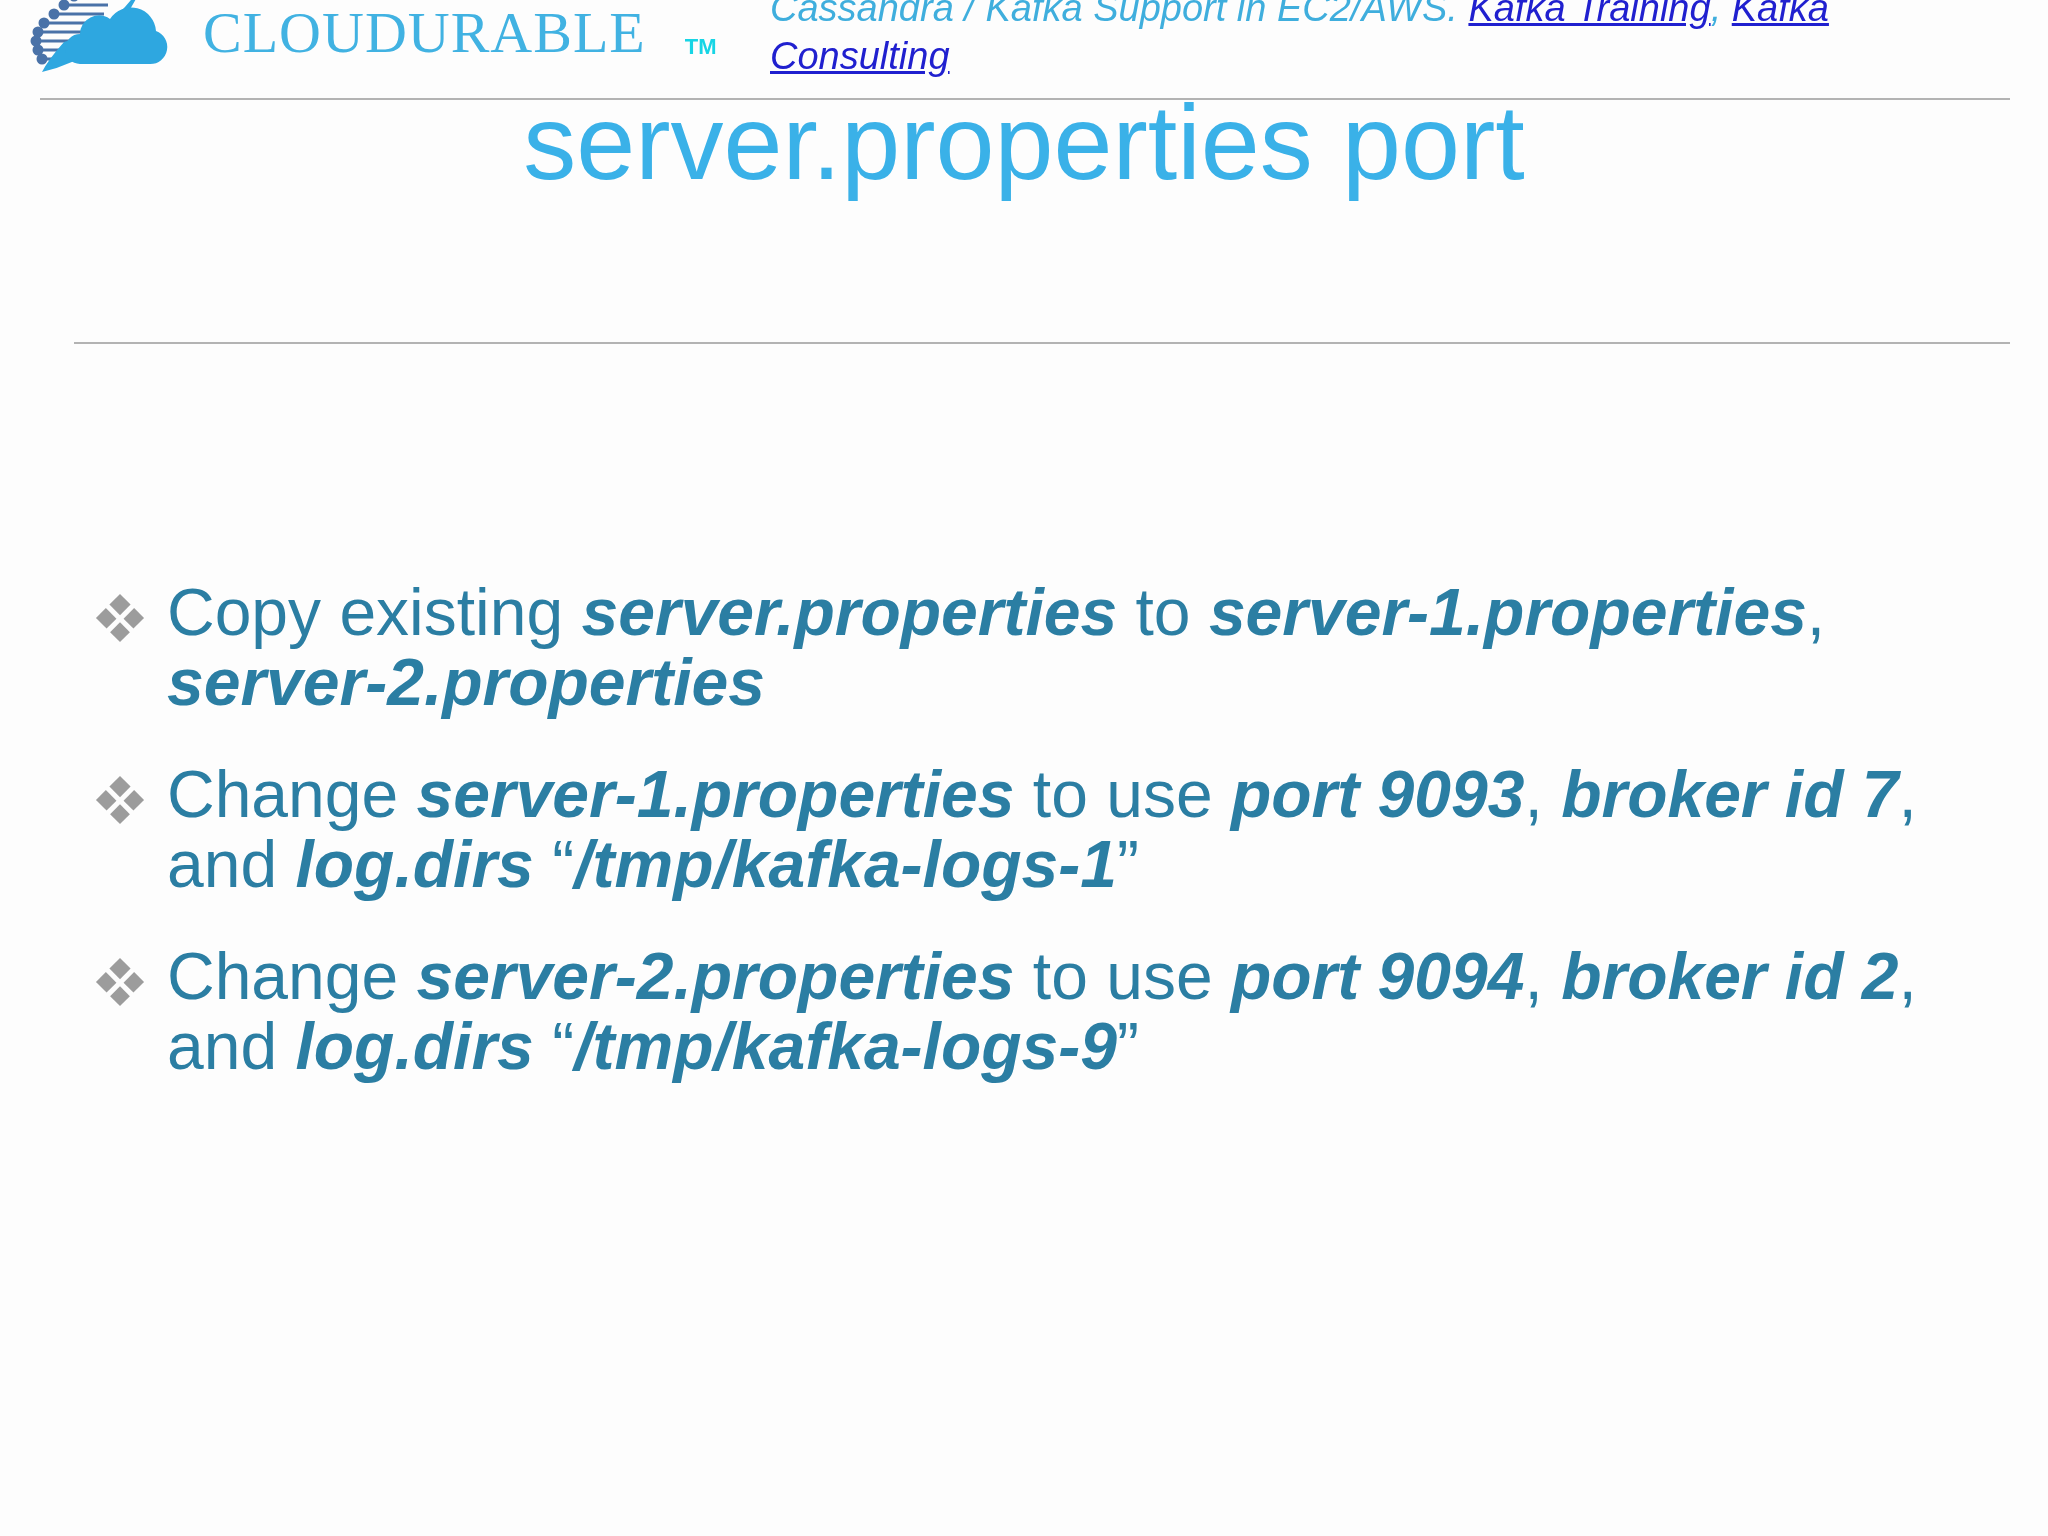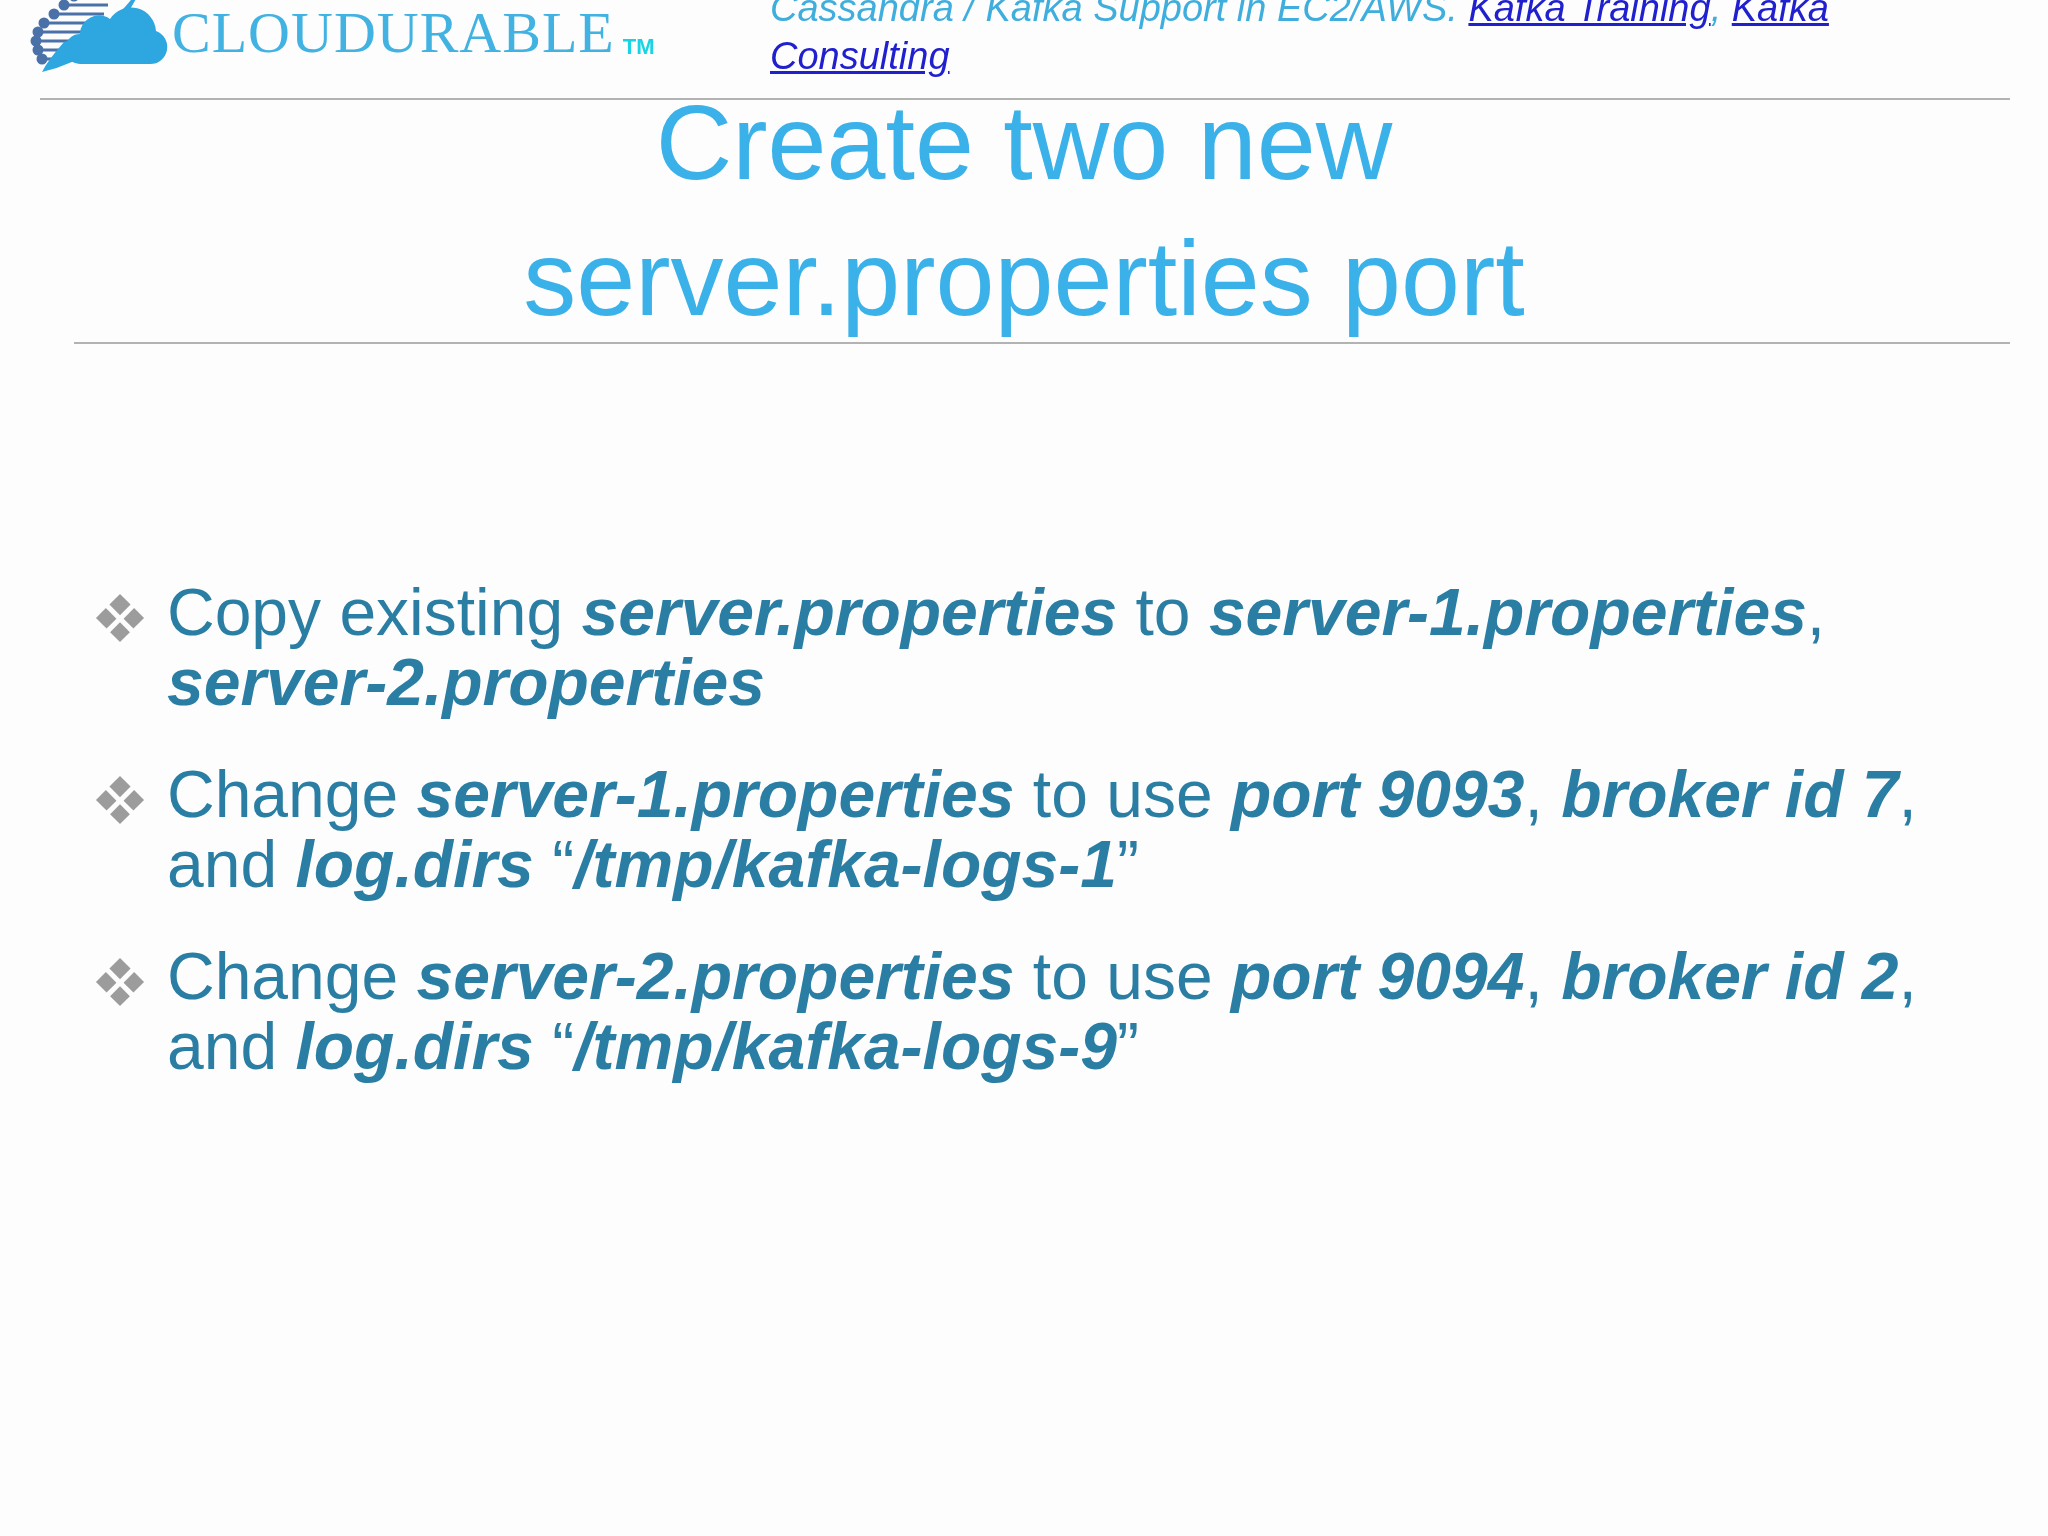--- a/index.html
+++ b/index.html
@@ -13,7 +13,7 @@
   .slide{position:relative;width:2048px;height:1536px;background:#fdfdfd;overflow:hidden;}
 
   
-  .logo{position:absolute;left:28px;top:0;height:72px;display:flex;align-items:flex-end;}
+  .logo{position:absolute;left:28px;top:0;height:72px;display:flex;align-items:flex-end;gap:31px;}
   .logo svg{width:150px;height:104px;flex:none;}
   .brand{font-family:"Liberation Serif", serif;font-size:58px;line-height:1;
          color:var(--c-logotext);letter-spacing:1px;margin-left:-6px;margin-bottom:10px;}

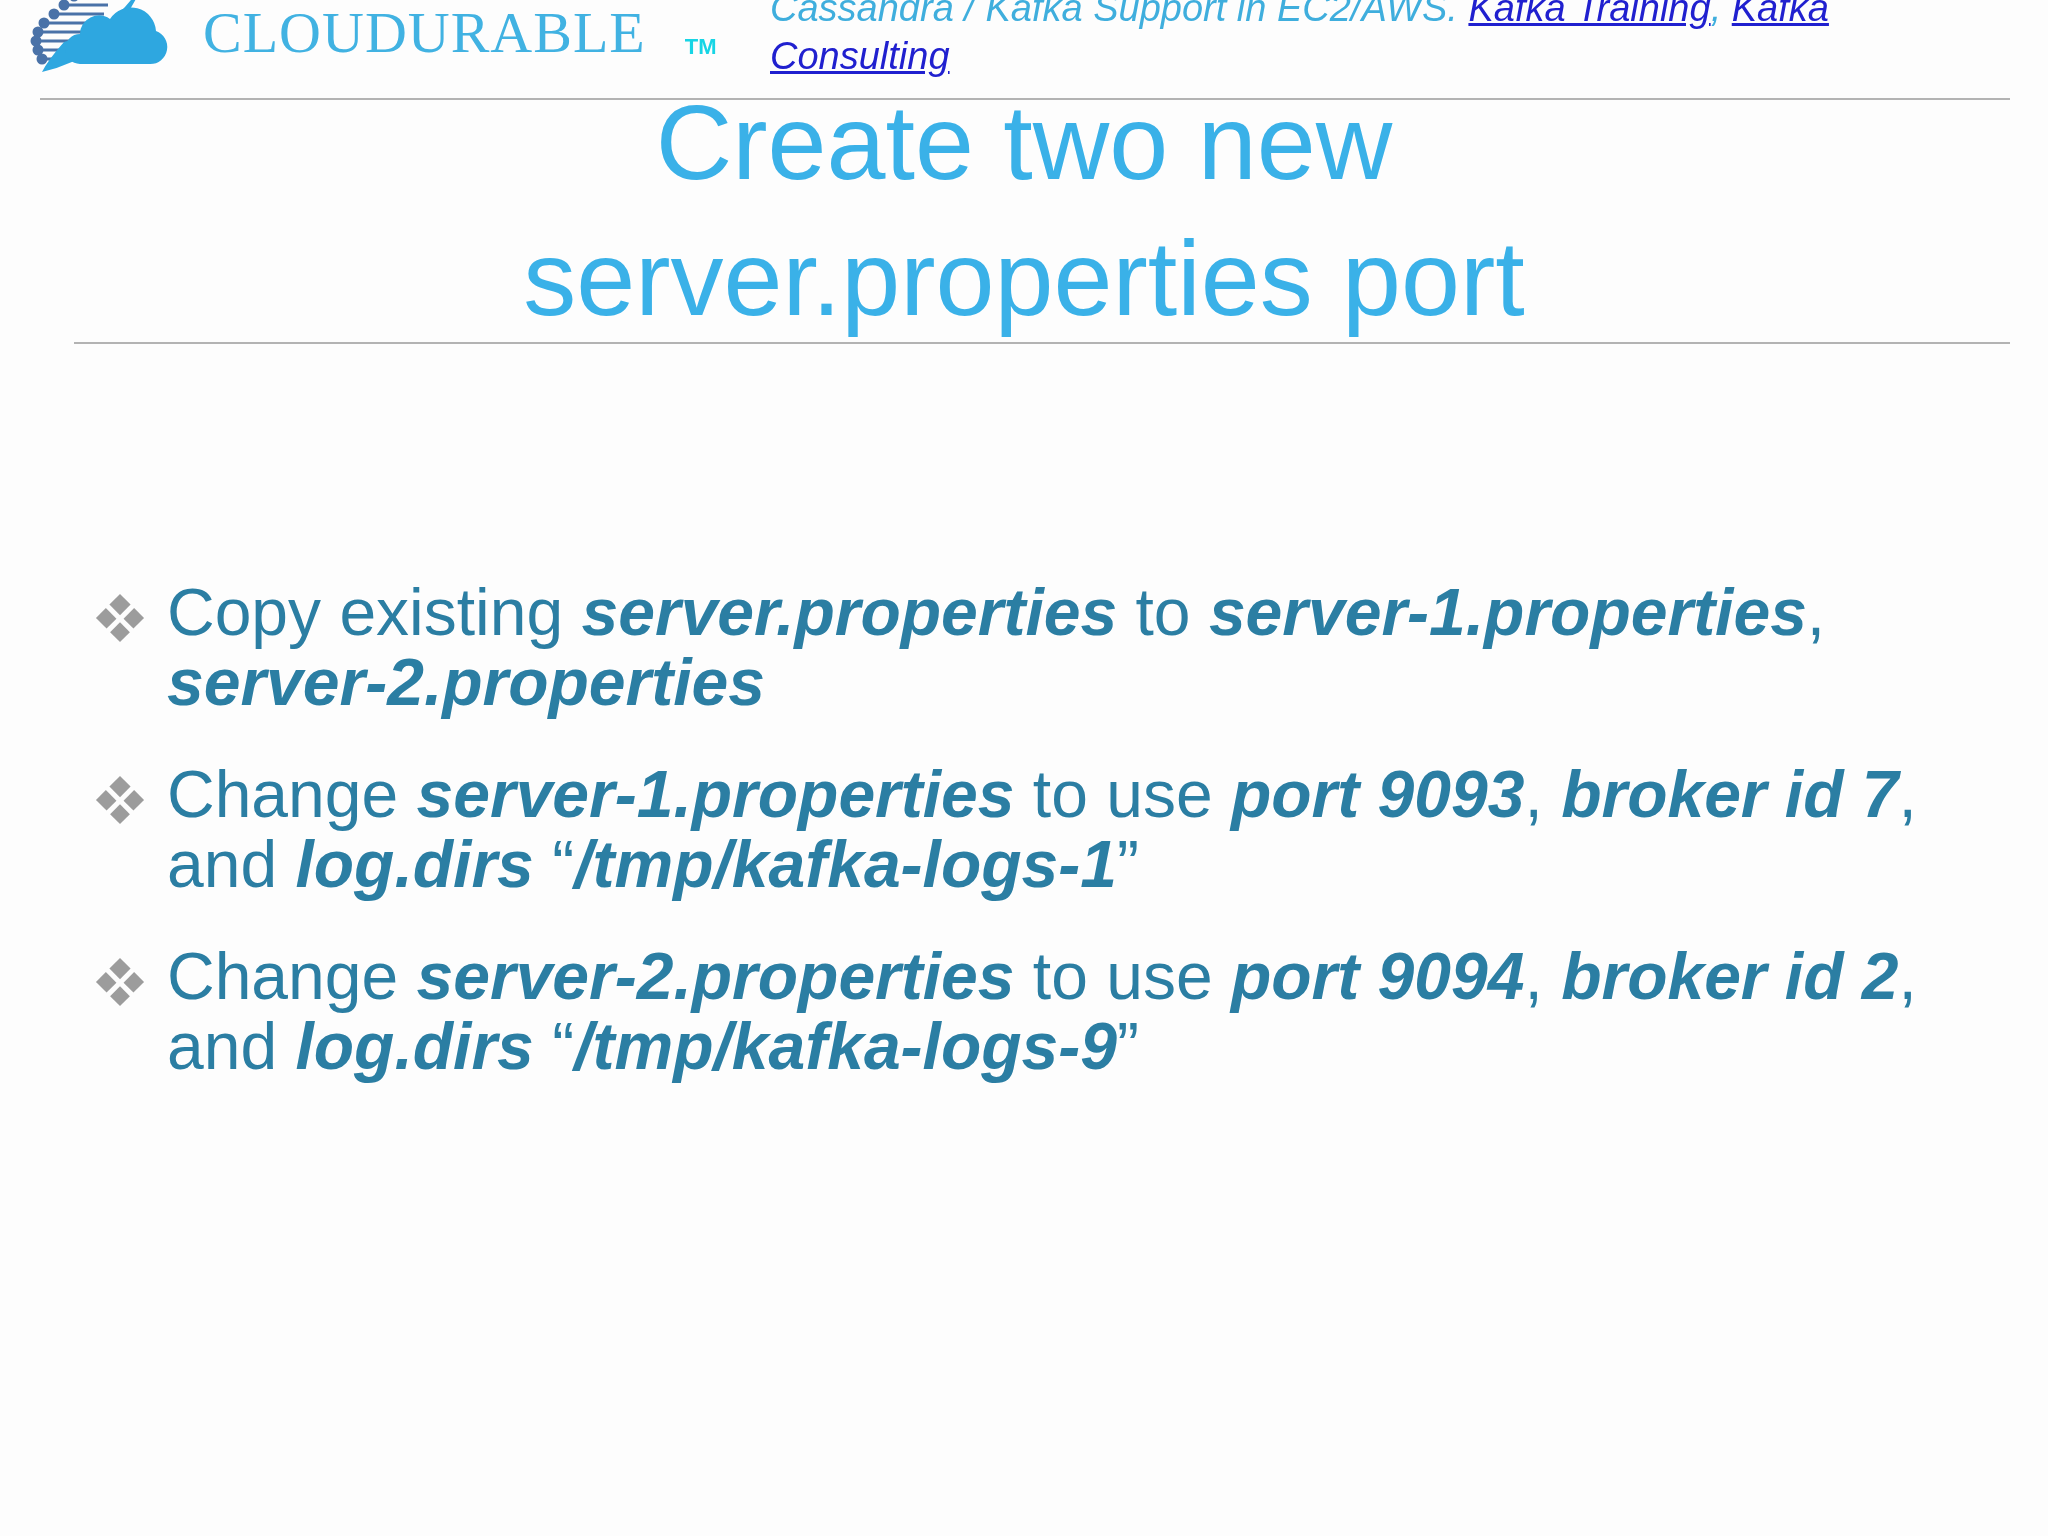--- a/index.html
+++ b/index.html
@@ -84,7 +84,6 @@
   <div class="rule rule-top"></div>
 
   <h1 class="title">
-    <div>Create two new</div>
     <div>server.properties port</div>
   </h1>
 

